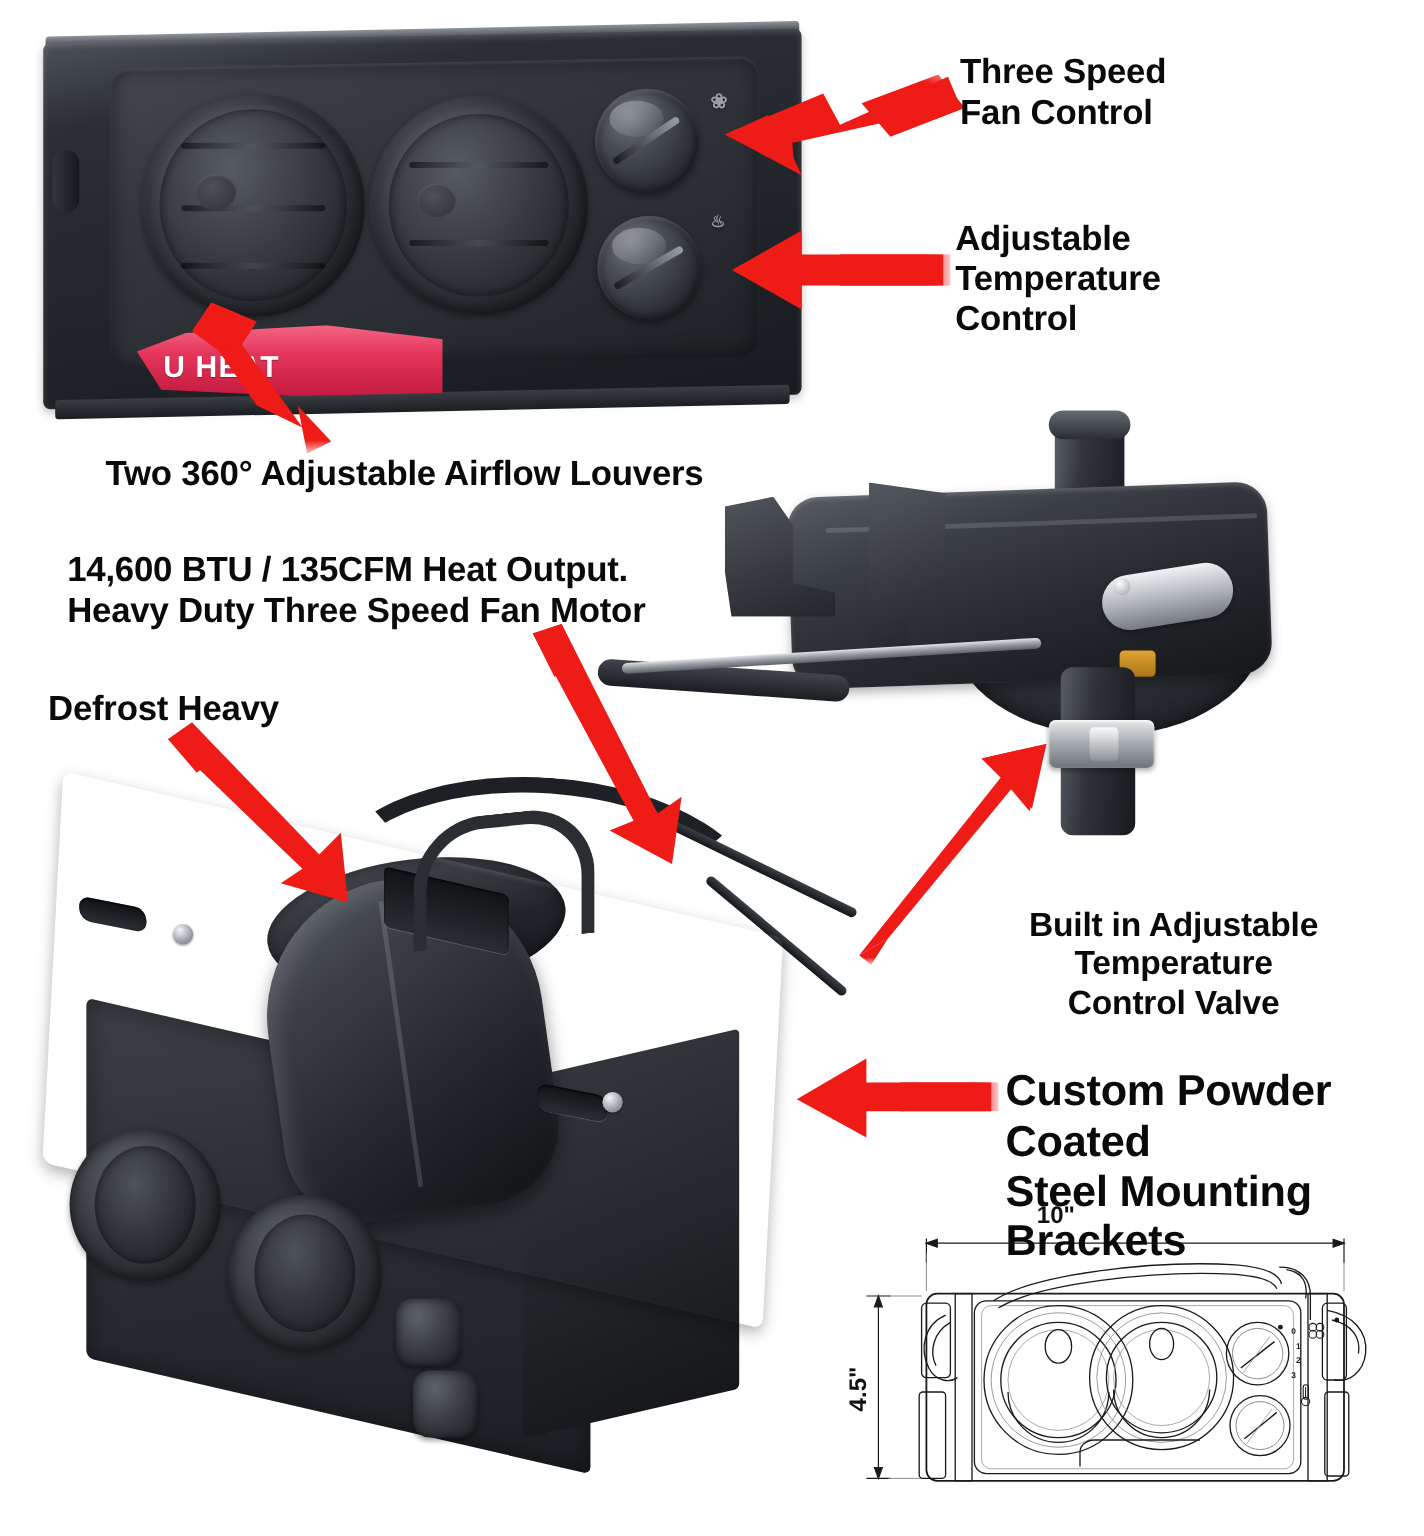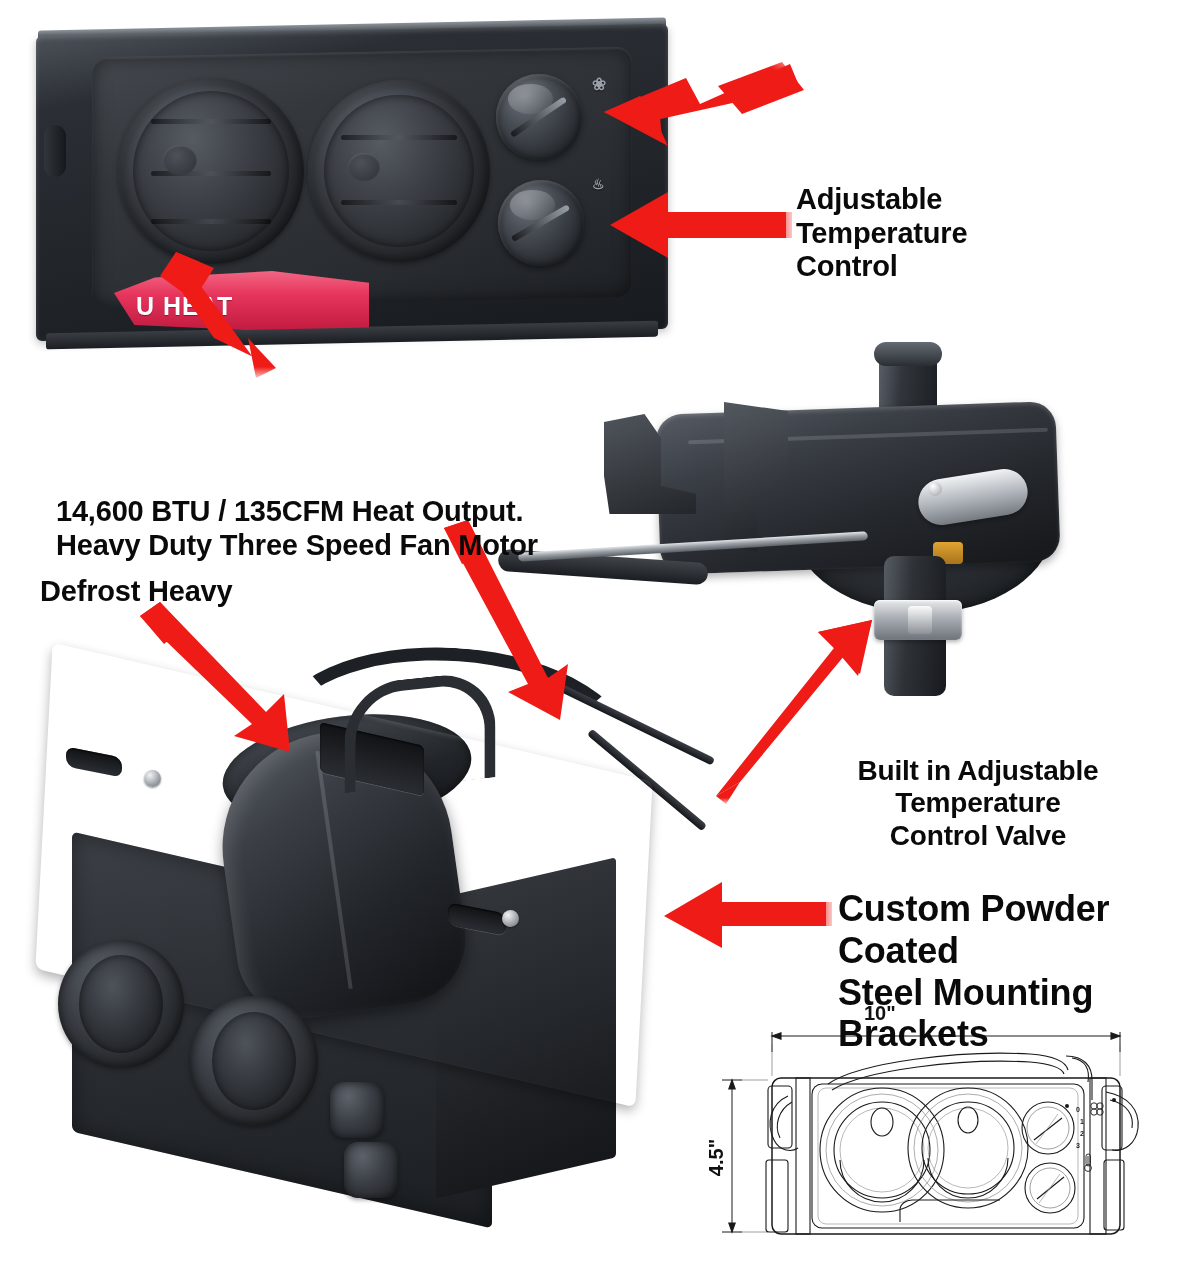--- a/index.html
+++ b/index.html
@@ -395,6 +395,8 @@
     </g>
   </svg>
 
+  <div class="callout" style="left:800px;top:44px;font-size:29px;">Three Speed
+Fan Control</div>
   <div class="callout" style="left:796px;top:183px;font-size:29px;">Adjustable
 Temperature
 Control</div>

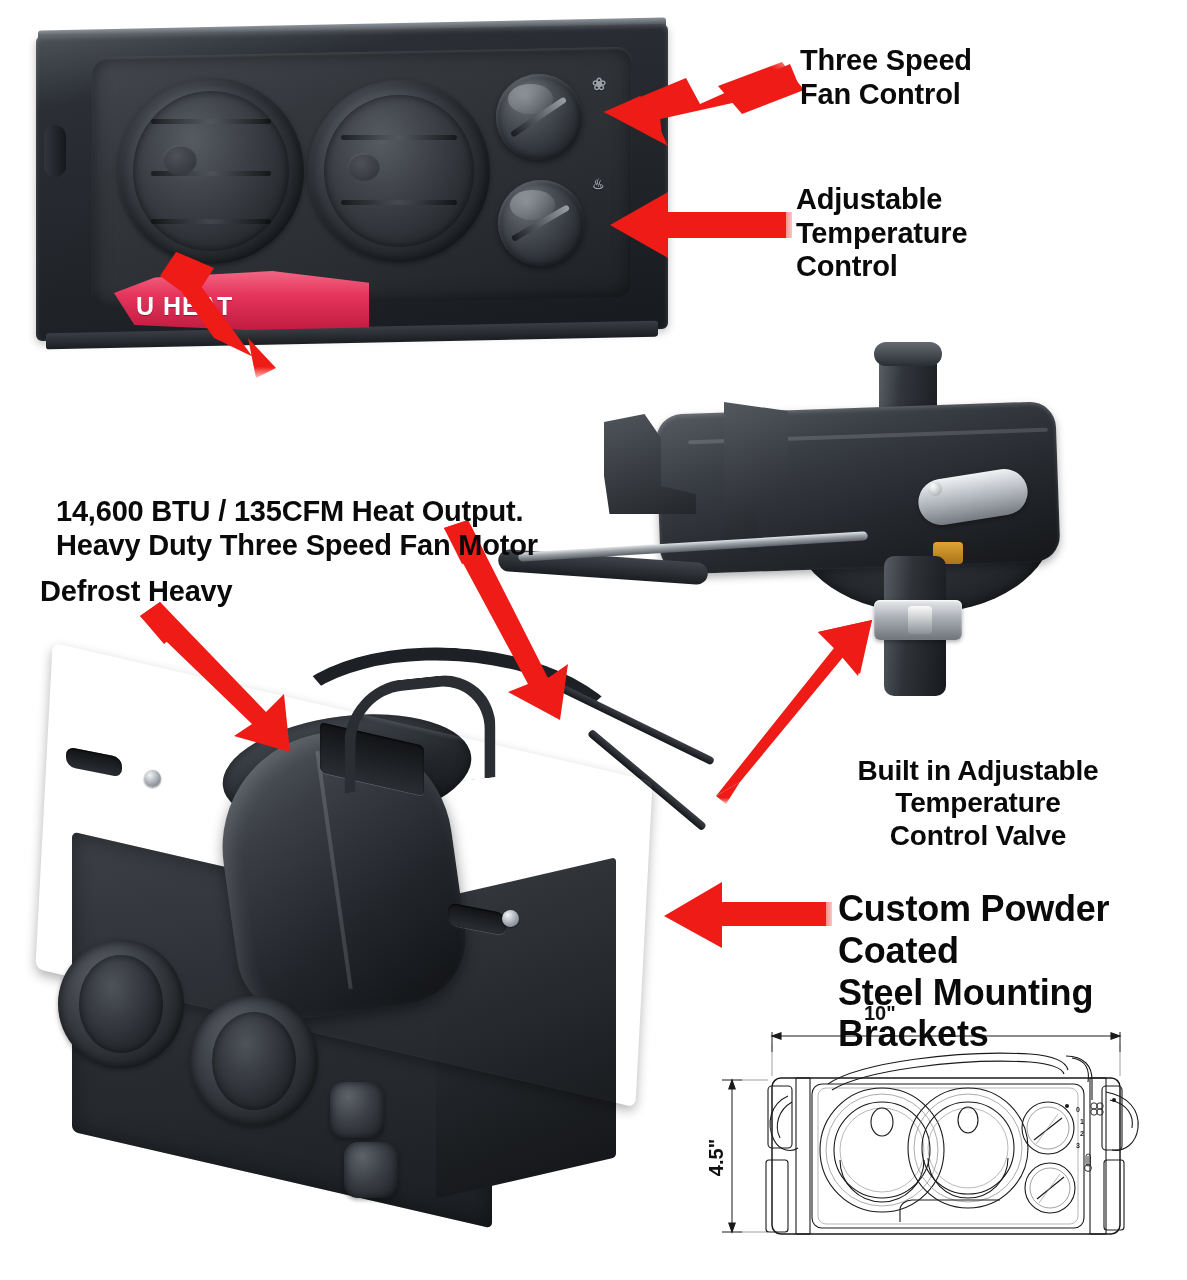--- a/index.html
+++ b/index.html
@@ -400,6 +400,7 @@
   <div class="callout" style="left:796px;top:183px;font-size:29px;">Adjustable
 Temperature
 Control</div>
+  <div class="callout" style="left:88px;top:379px;font-size:29px;">Two 360° Adjustable Airflow Louvers</div>
   <div class="callout" style="left:56px;top:459px;font-size:29px;margin-top:36px;">14,600 BTU / 135CFM Heat Output.
 Heavy Duty Three Speed Fan Motor</div>
   <div class="callout" style="left:40px;top:575px;font-size:29px;">Defrost Heavy</div>

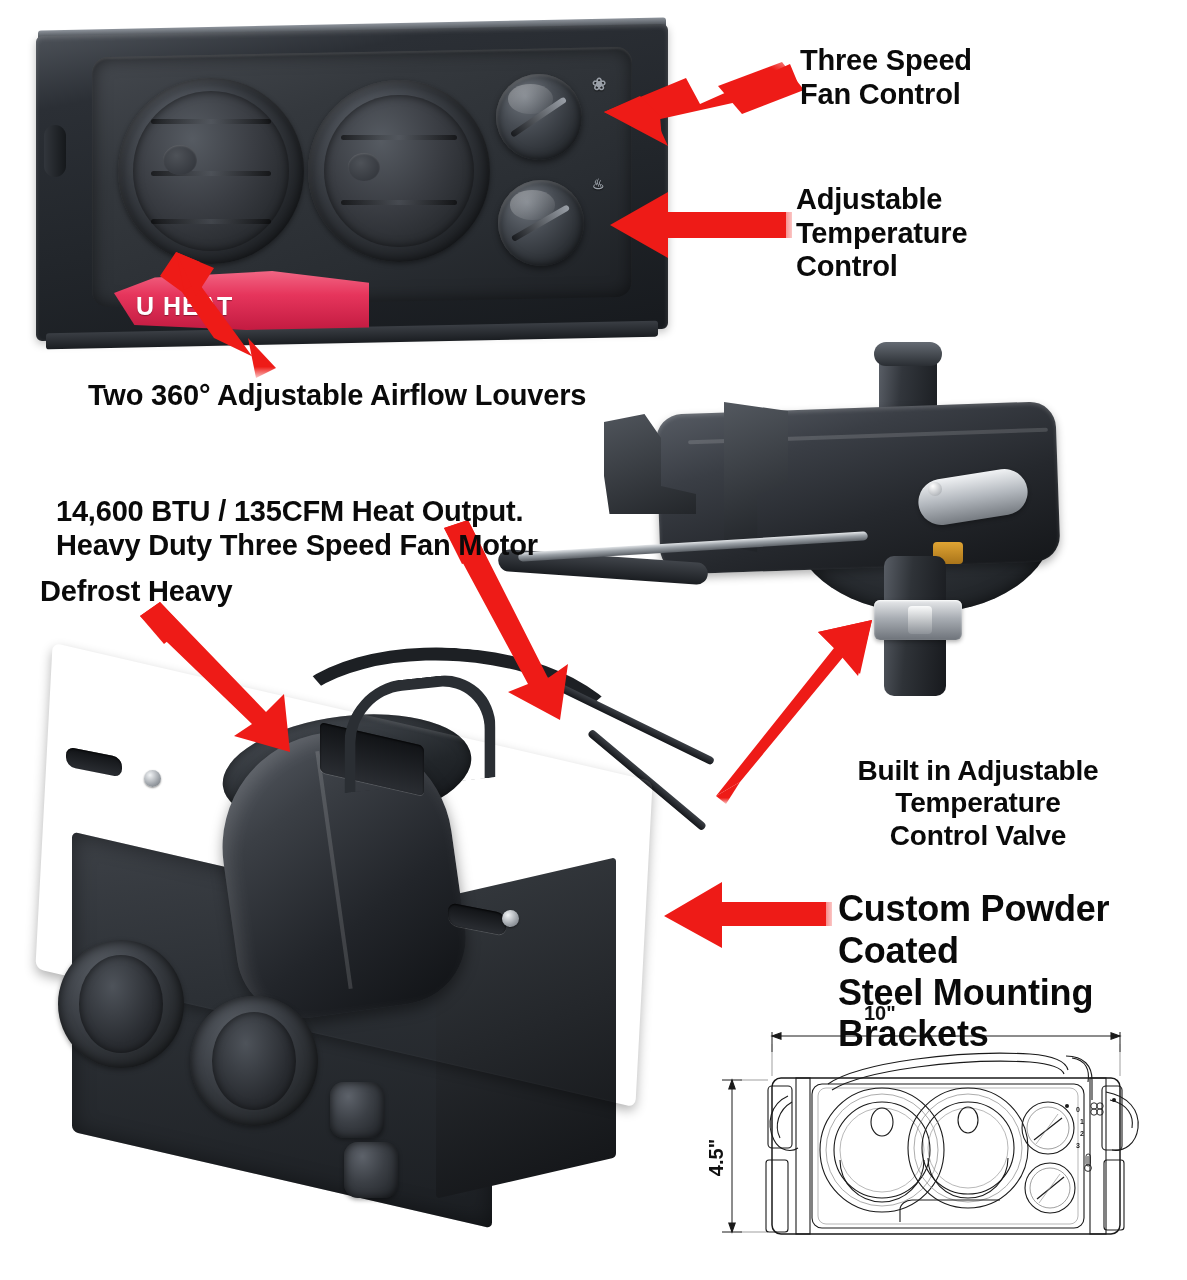--- a/index.html
+++ b/index.html
@@ -401,7 +401,7 @@
 Temperature
 Control</div>
   <div class="callout" style="left:88px;top:379px;font-size:29px;">Two 360° Adjustable Airflow Louvers</div>
-  <div class="callout" style="left:56px;top:459px;font-size:29px;margin-top:36px;">14,600 BTU / 135CFM Heat Output.
+  <div class="callout" style="left:56px;top:459px;font-size:29px;">14,600 BTU / 135CFM Heat Output.
 Heavy Duty Three Speed Fan Motor</div>
   <div class="callout" style="left:40px;top:575px;font-size:29px;">Defrost Heavy</div>
   <div class="callout" style="left:838px;top:755px;font-size:28px;text-align:center;width:280px;">Built in Adjustable

